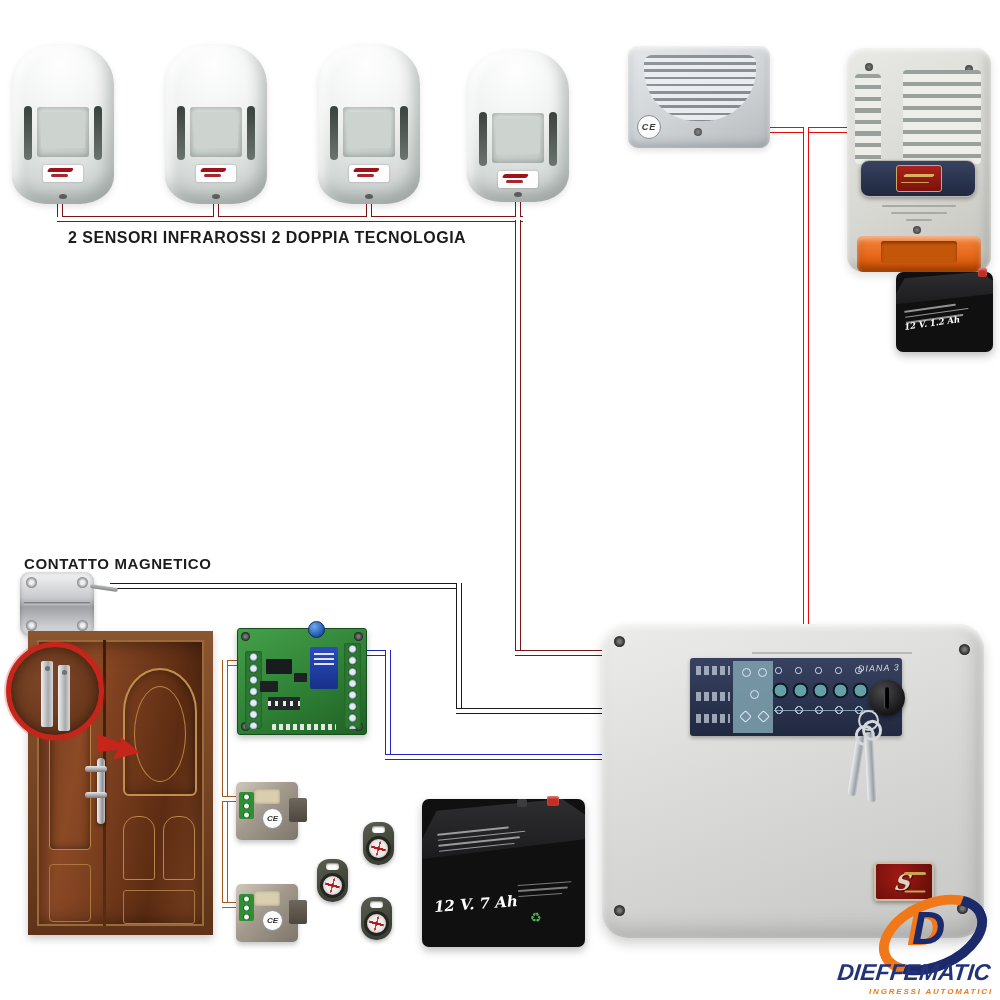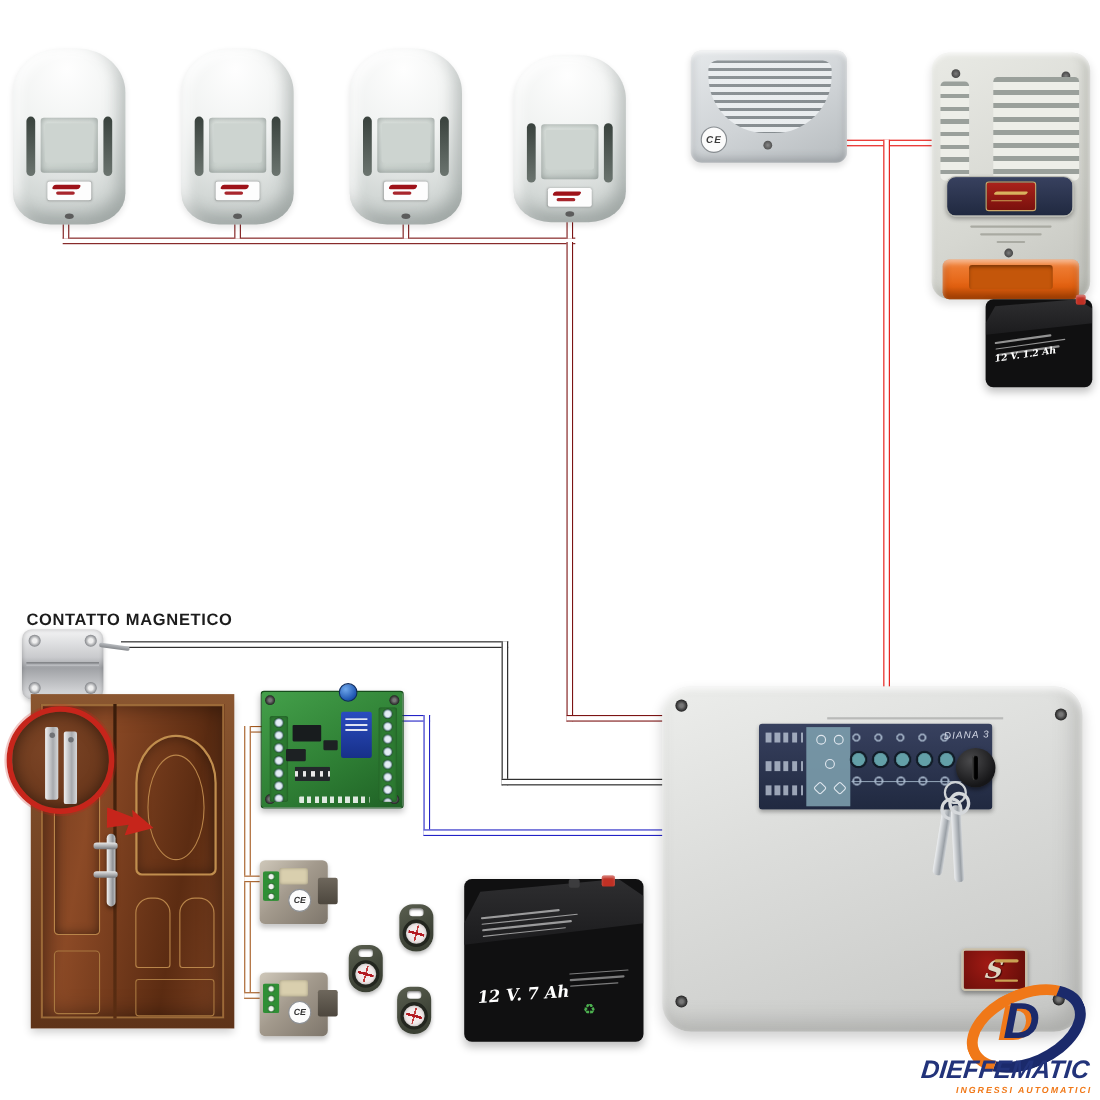--- a/index.html
+++ b/index.html
@@ -301,6 +301,7 @@
     <div class="dot"></div>
   </div>
 
+  <div class="caption cap-sensors">2 SENSORI INFRAROSSI 2 DOPPIA TECNOLOGIA</div>
 
   <div class="siren-in">
     <div class="grille"></div>

